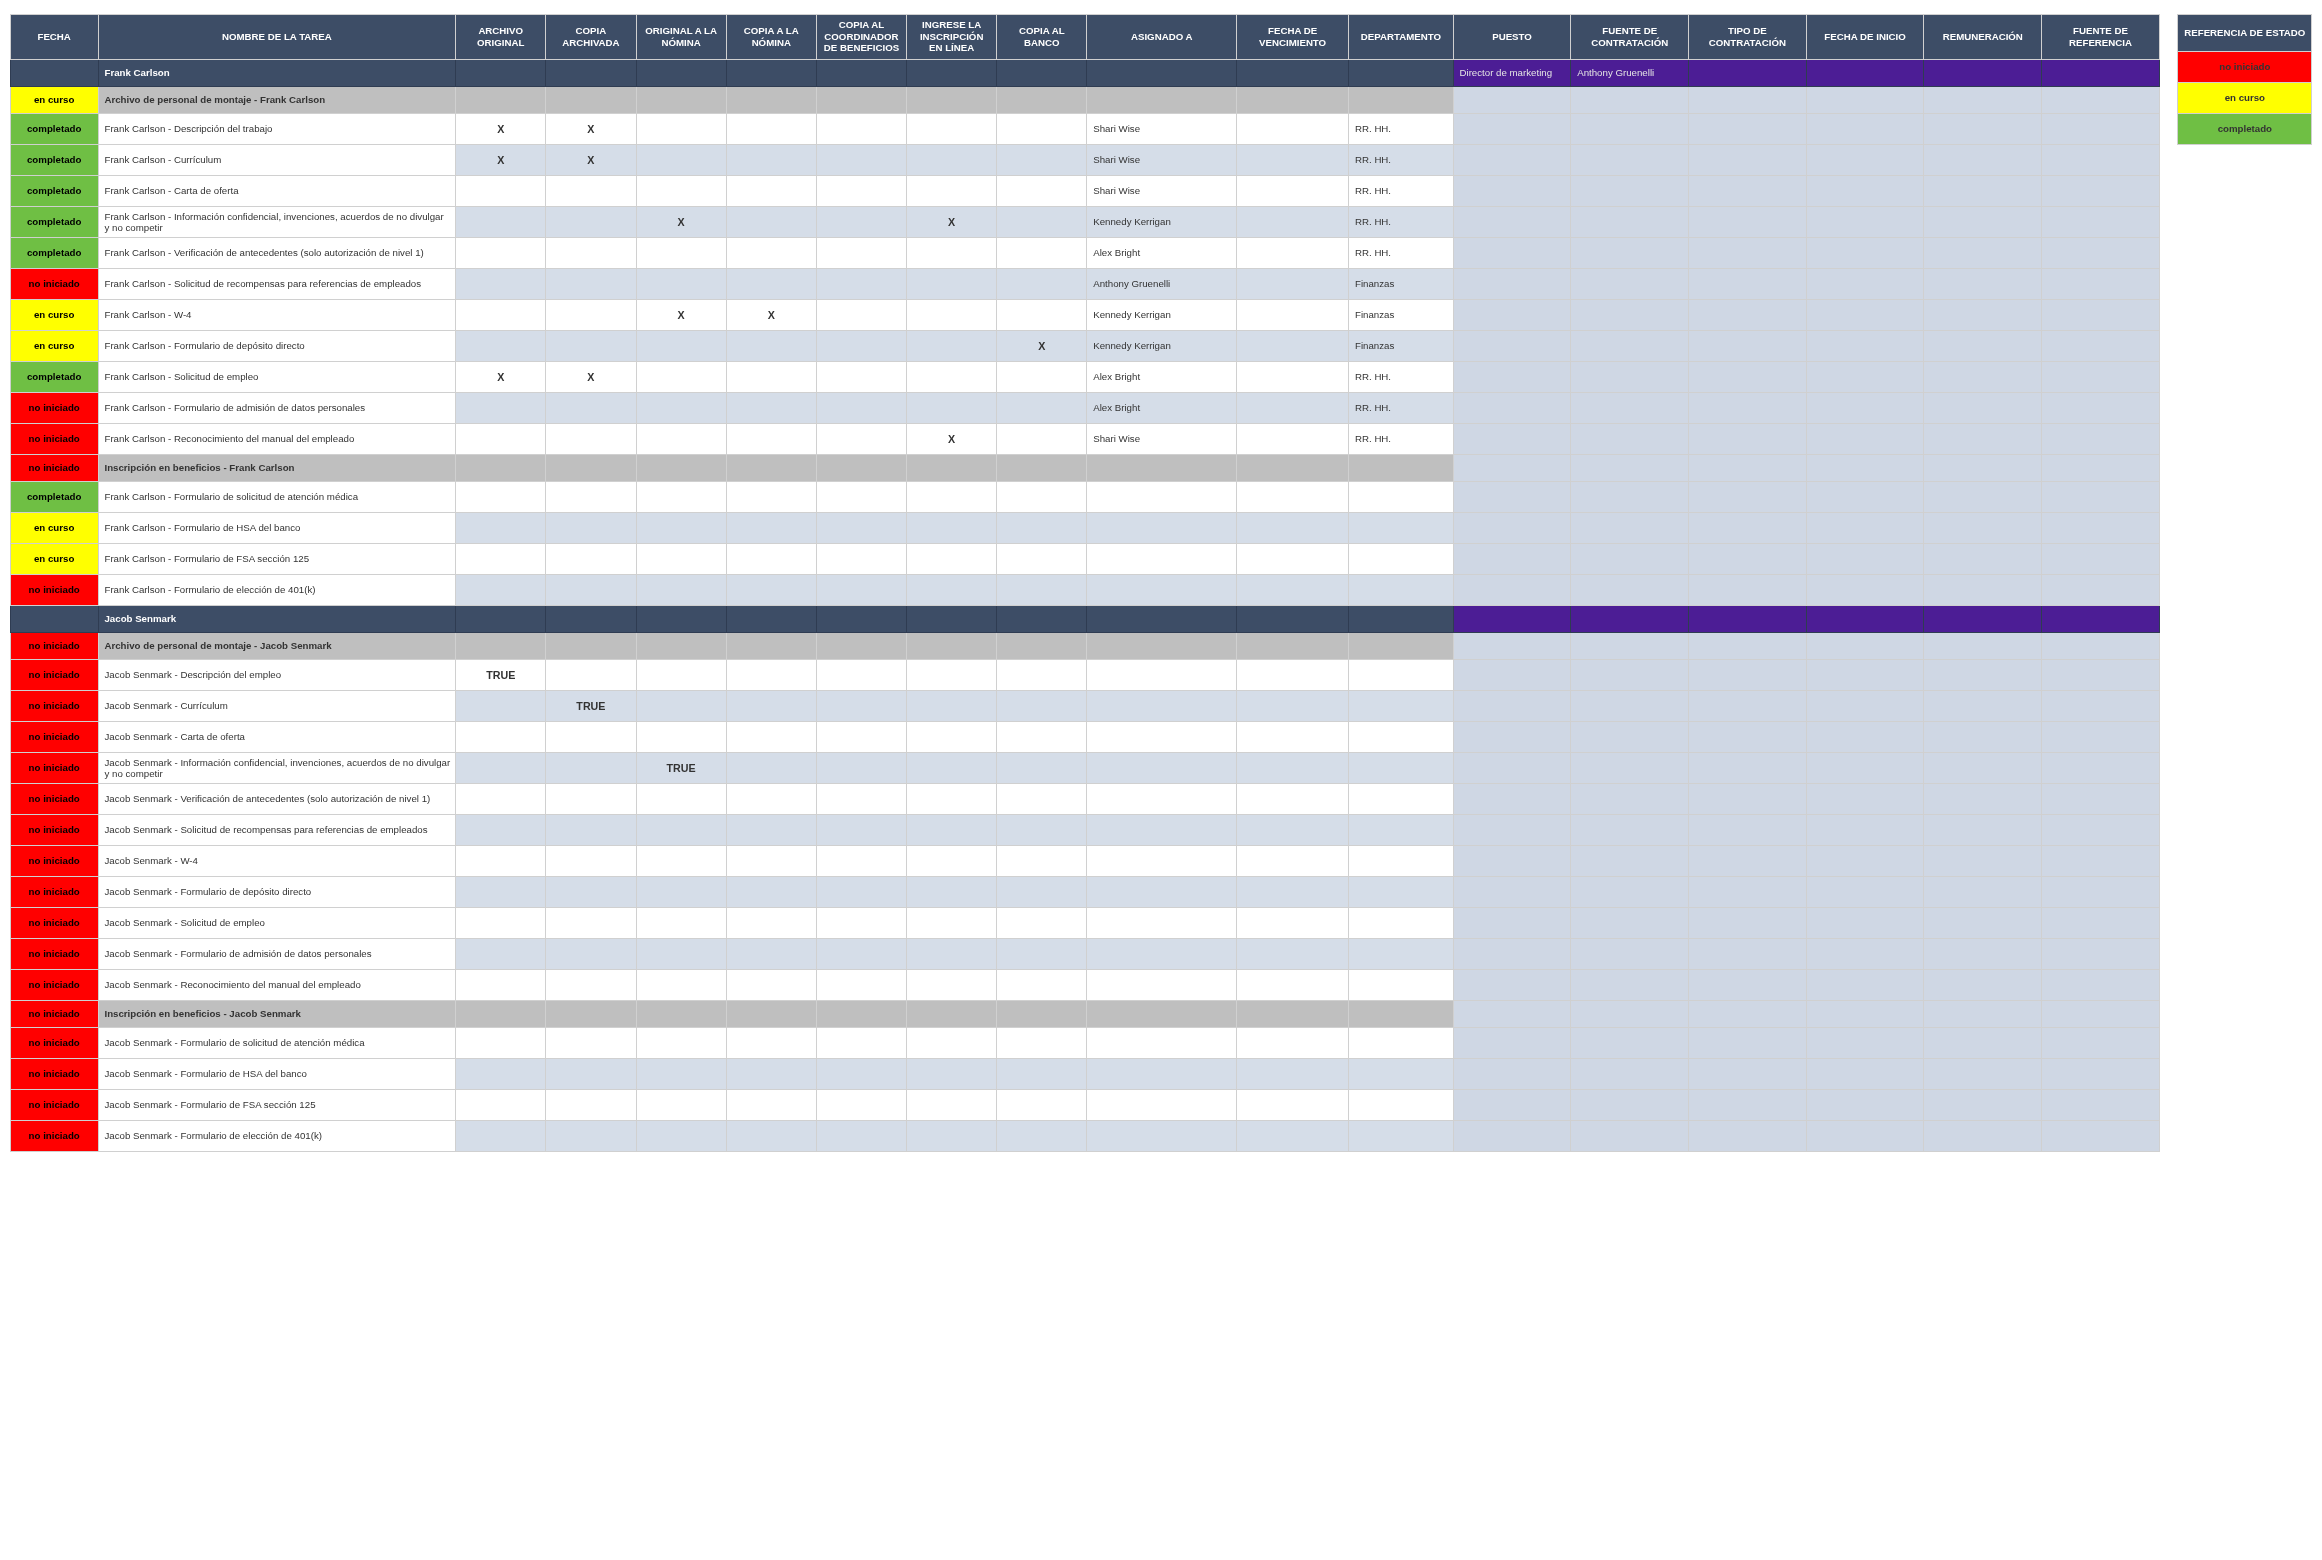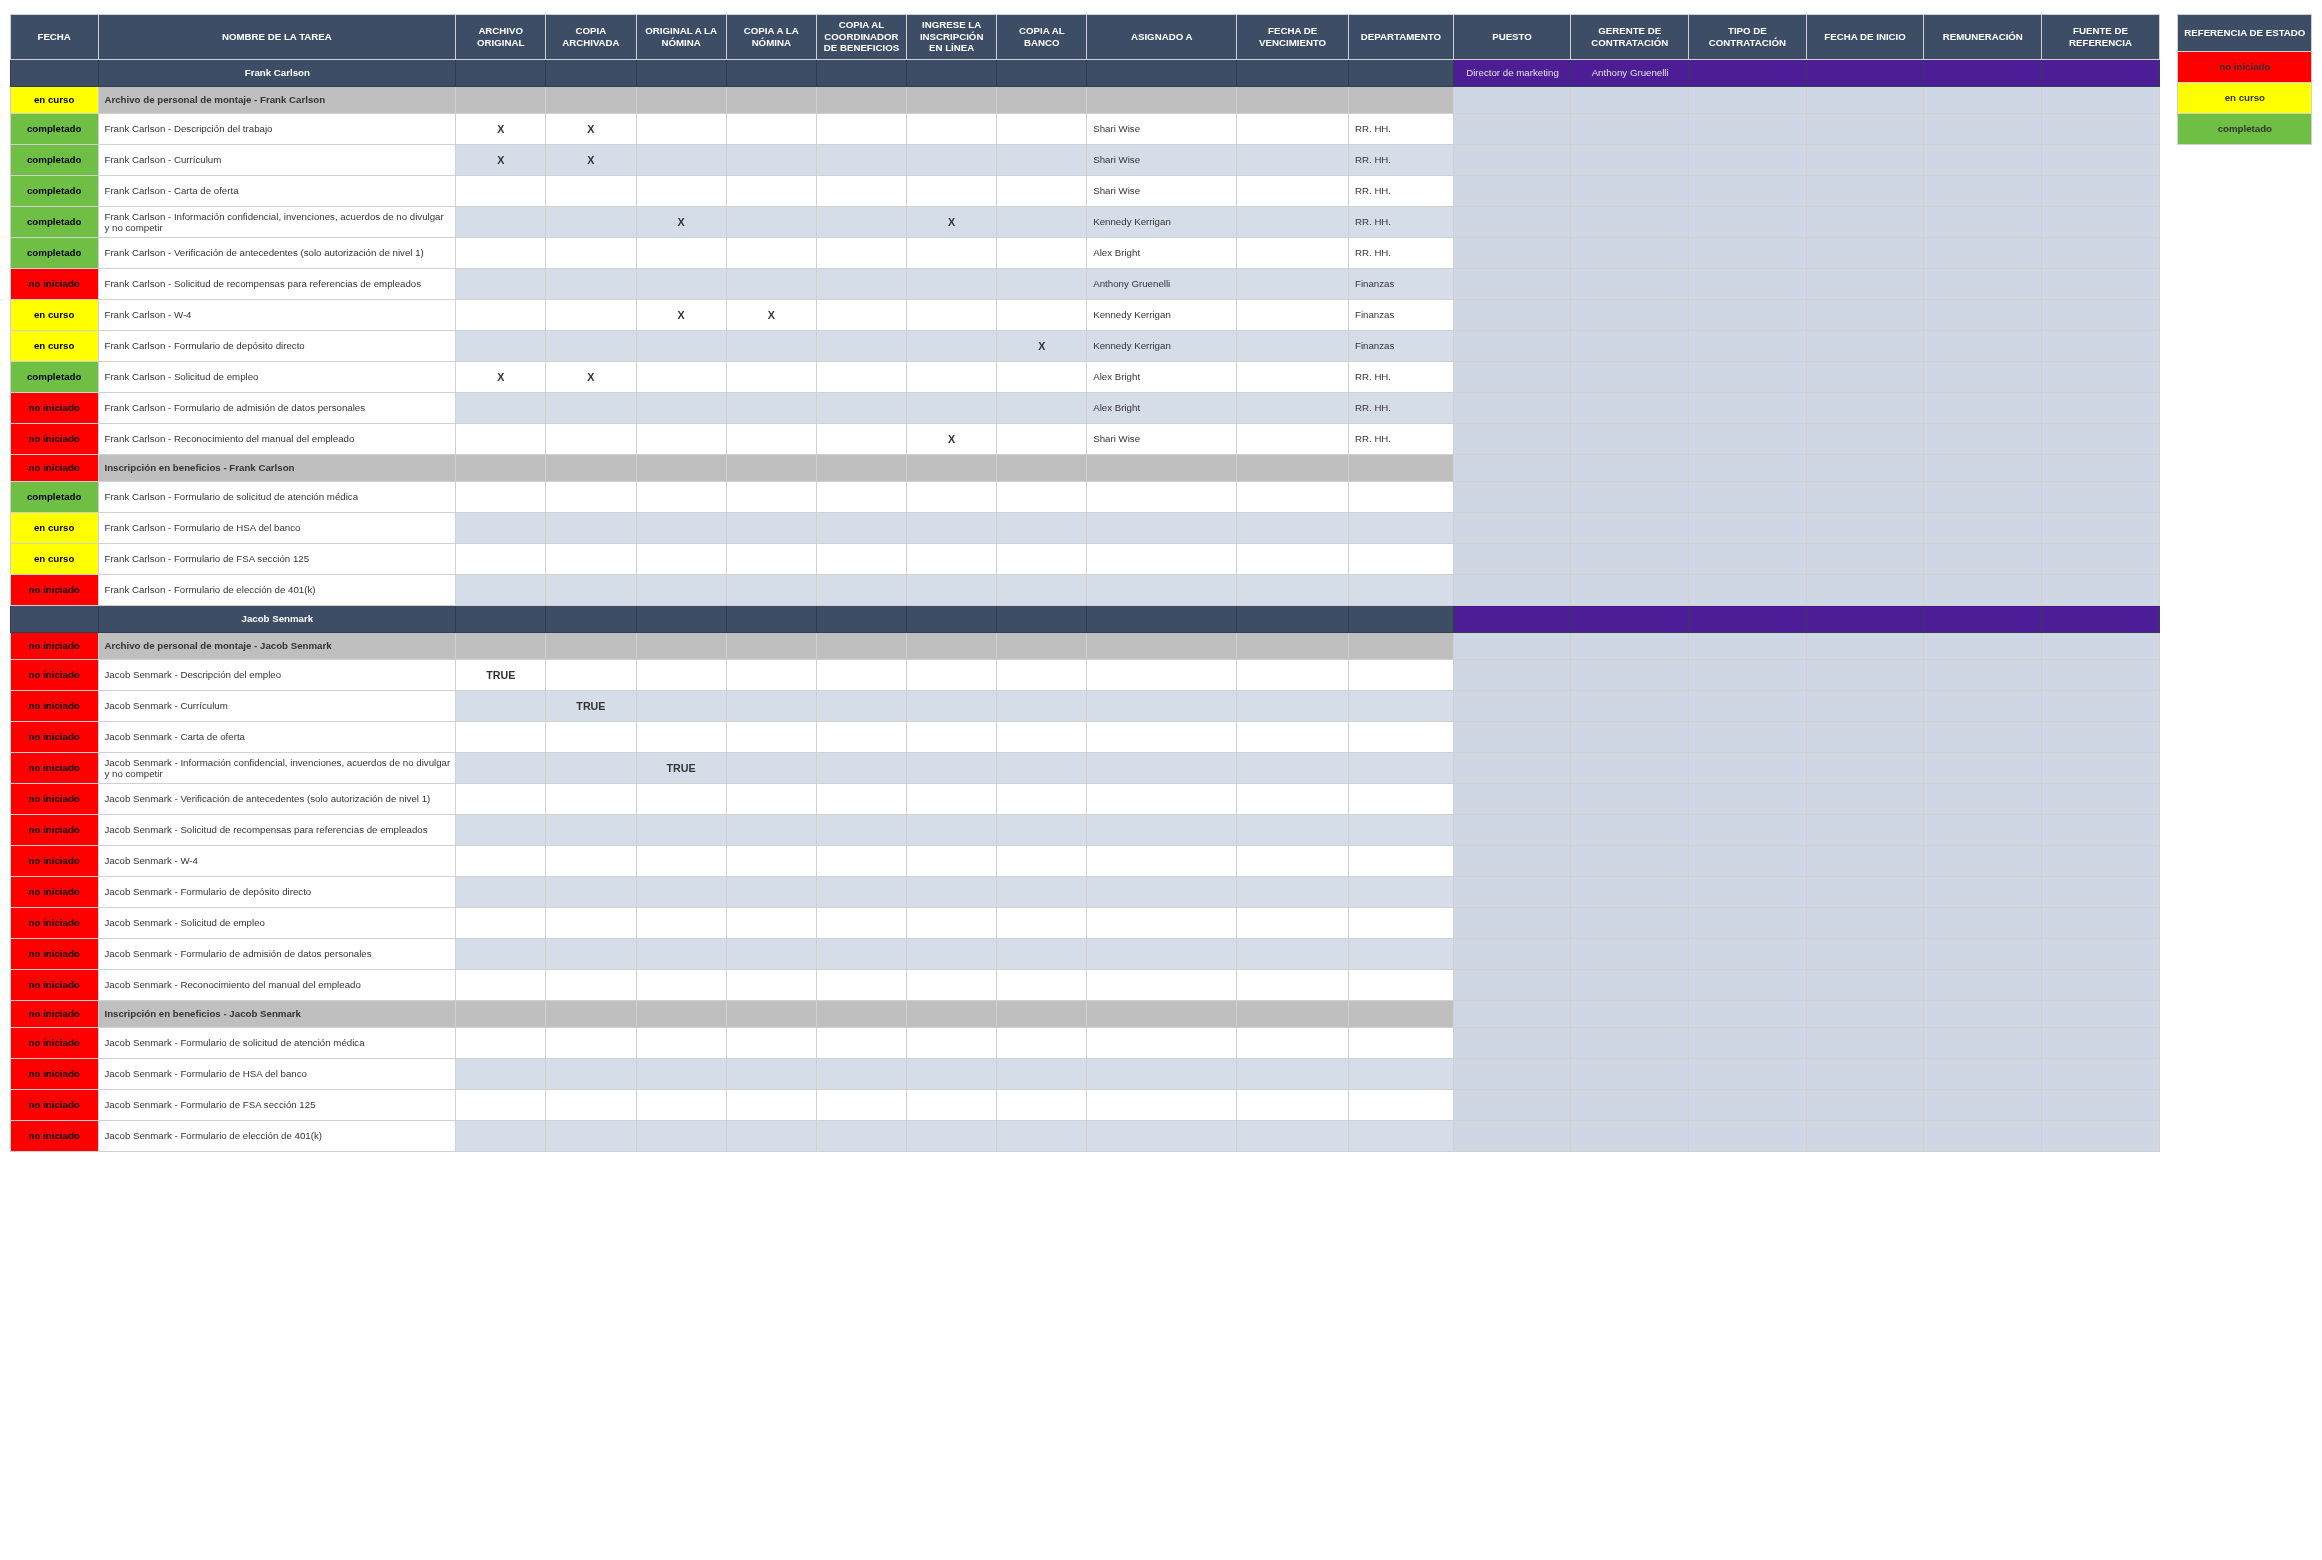--- a/index.html
+++ b/index.html
@@ -95,7 +95,7 @@
             <th>FECHA DE VENCIMIENTO</th>
             <th>DEPARTAMENTO</th>
             <th>PUESTO</th>
-            <th>GERENTE DE CONTRATACIÓN</th>
+            <th>FUENTE DE CONTRATACIÓN</th>
             <th>TIPO DE CONTRATACIÓN</th>
             <th>FECHA DE INICIO</th>
             <th>REMUNERACIÓN</th>

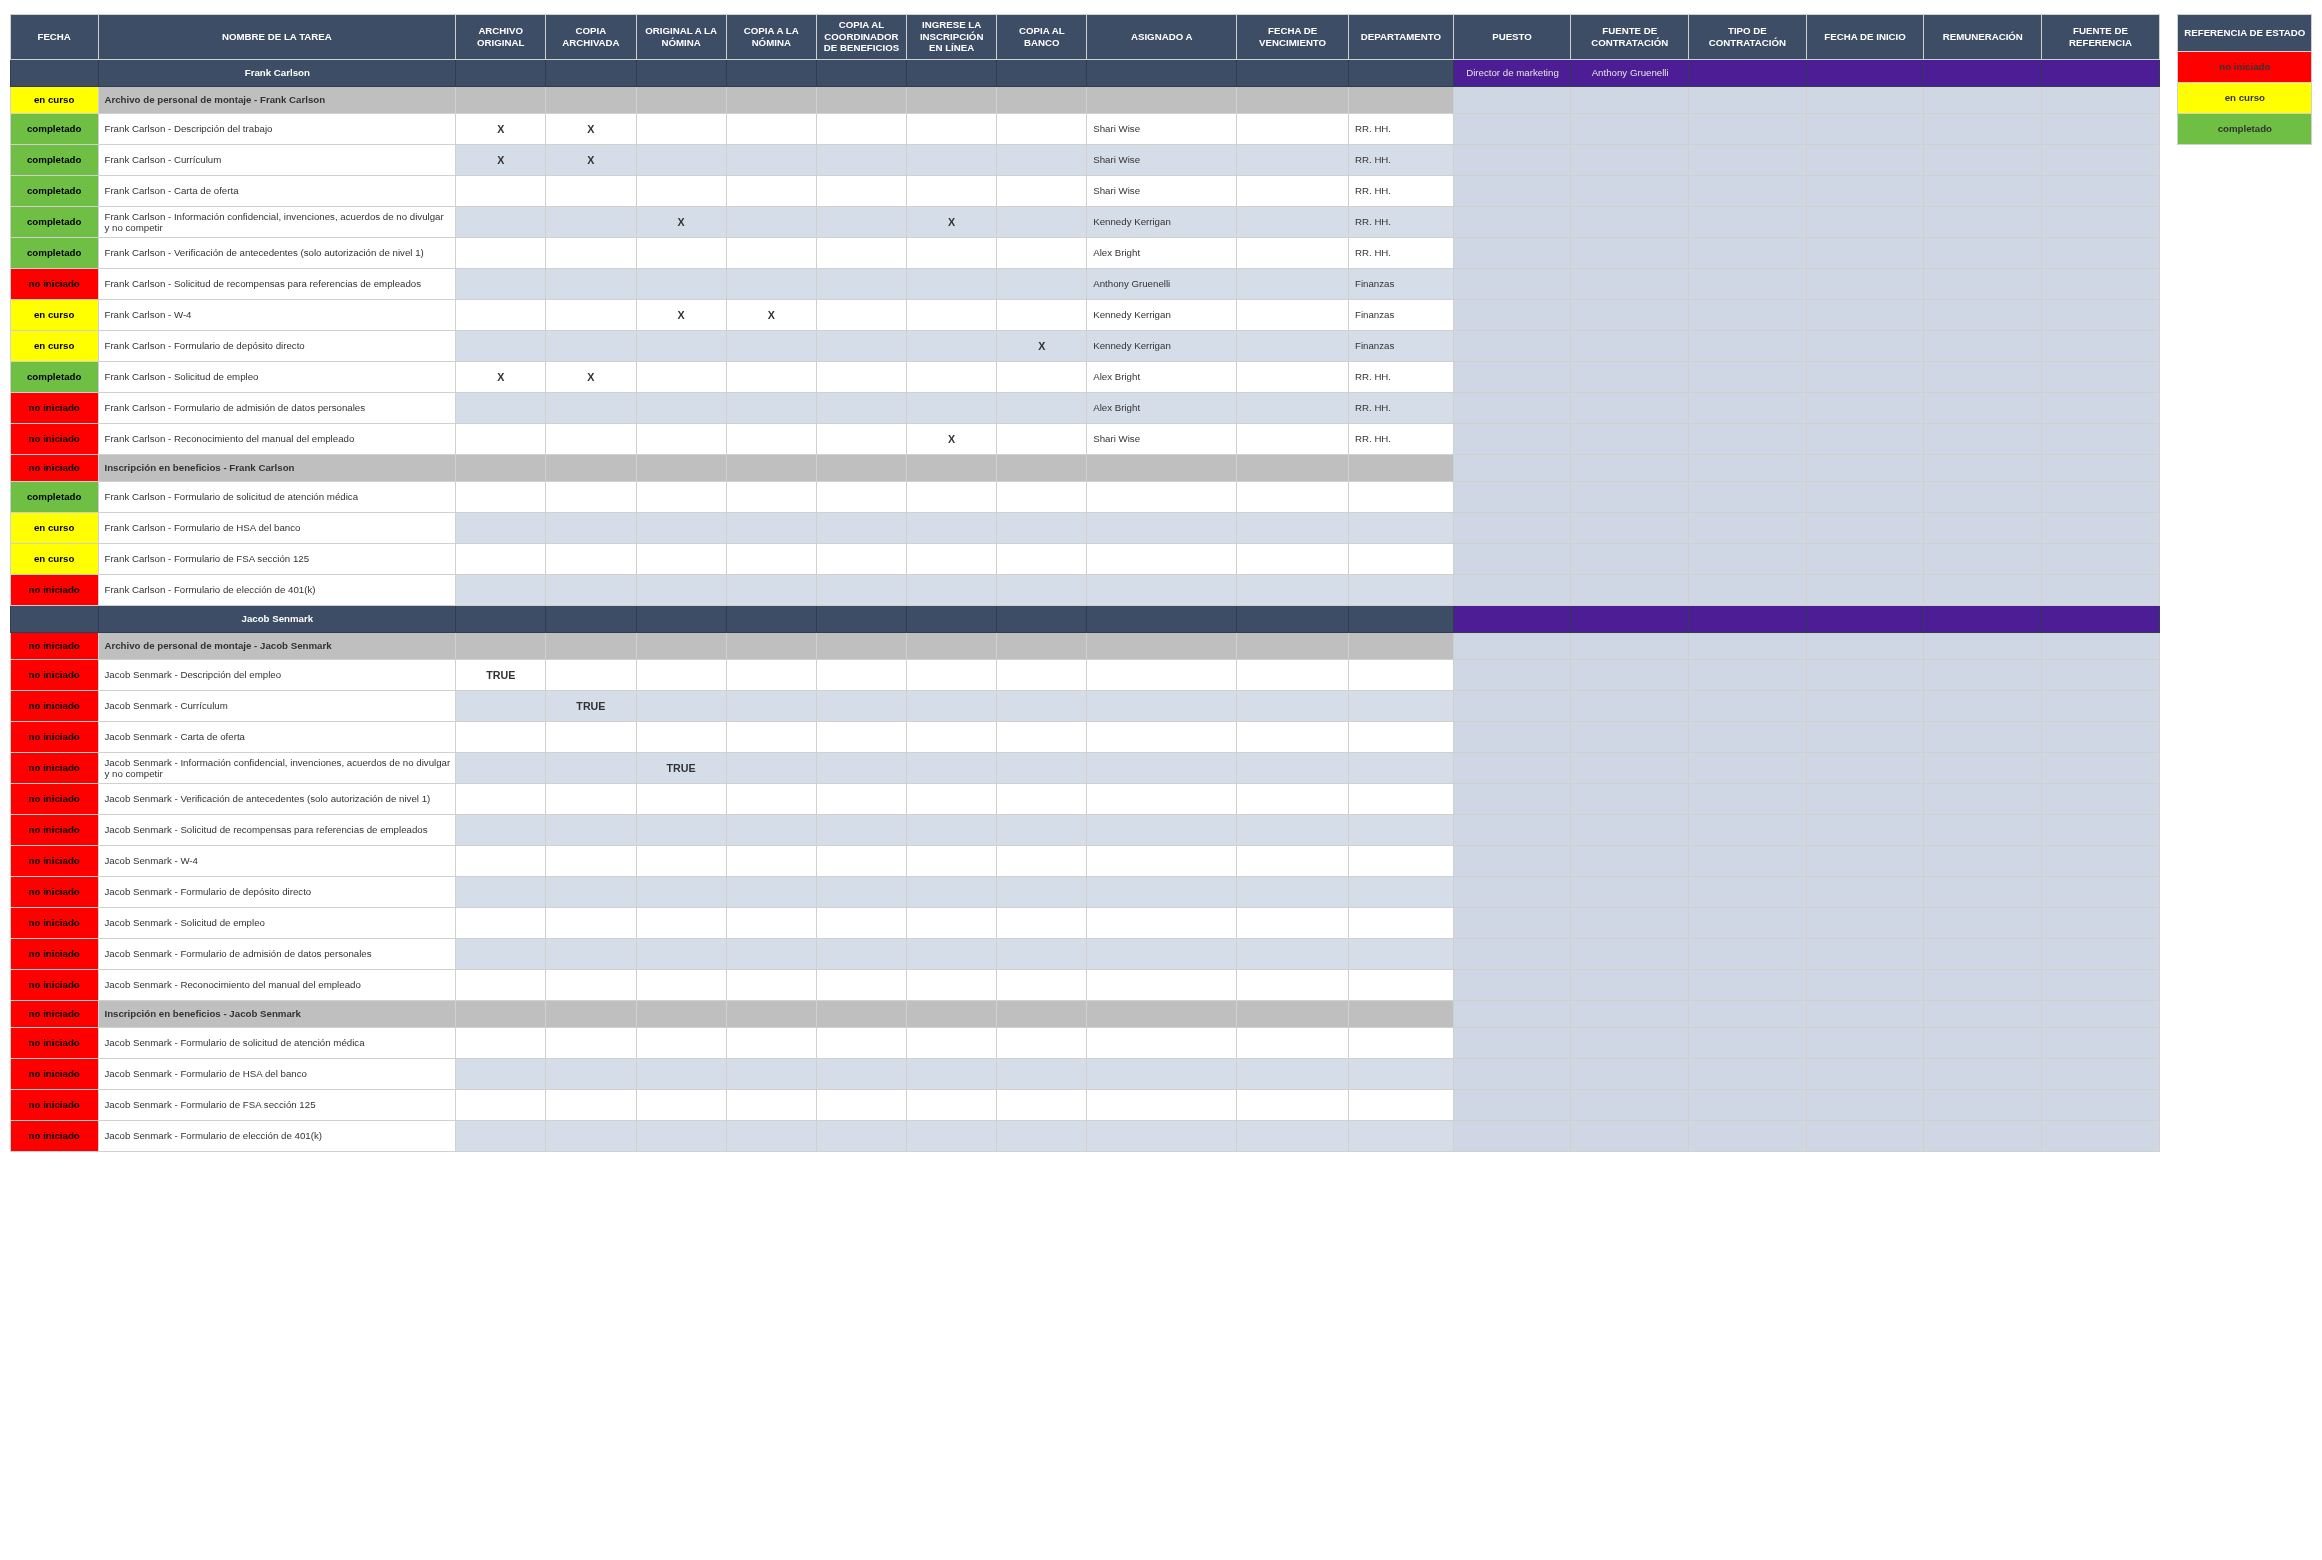--- a/index.html
+++ b/index.html
@@ -41,7 +41,7 @@
   tr.alt td.xcell,tr.alt td.assigned,tr.alt td.due,tr.alt td.dept{background:var(--alt-bg);}
   tr.plain td.xcell,tr.plain td.assigned,tr.plain td.due,tr.plain td.dept{background:var(--row-bg);}
   tr td.right{background:var(--right-bg);}
-  tr.person td{background:var(--band-dark);color:#fff;font-weight:700;height:27px;border-color:#2f3c52;text-align:center;}
+  tr.person td{background:var(--band-dark);color:#fff;font-weight:700;height:27px;border-color:#2f3c52;}
   tr.person td.right{background:#4c1d95;color:#e4e4e4;font-weight:400;}
   tr.section td{background:var(--band-gray);font-weight:700;height:27px;}
   tr.section td.right{background:var(--right-bg);}

